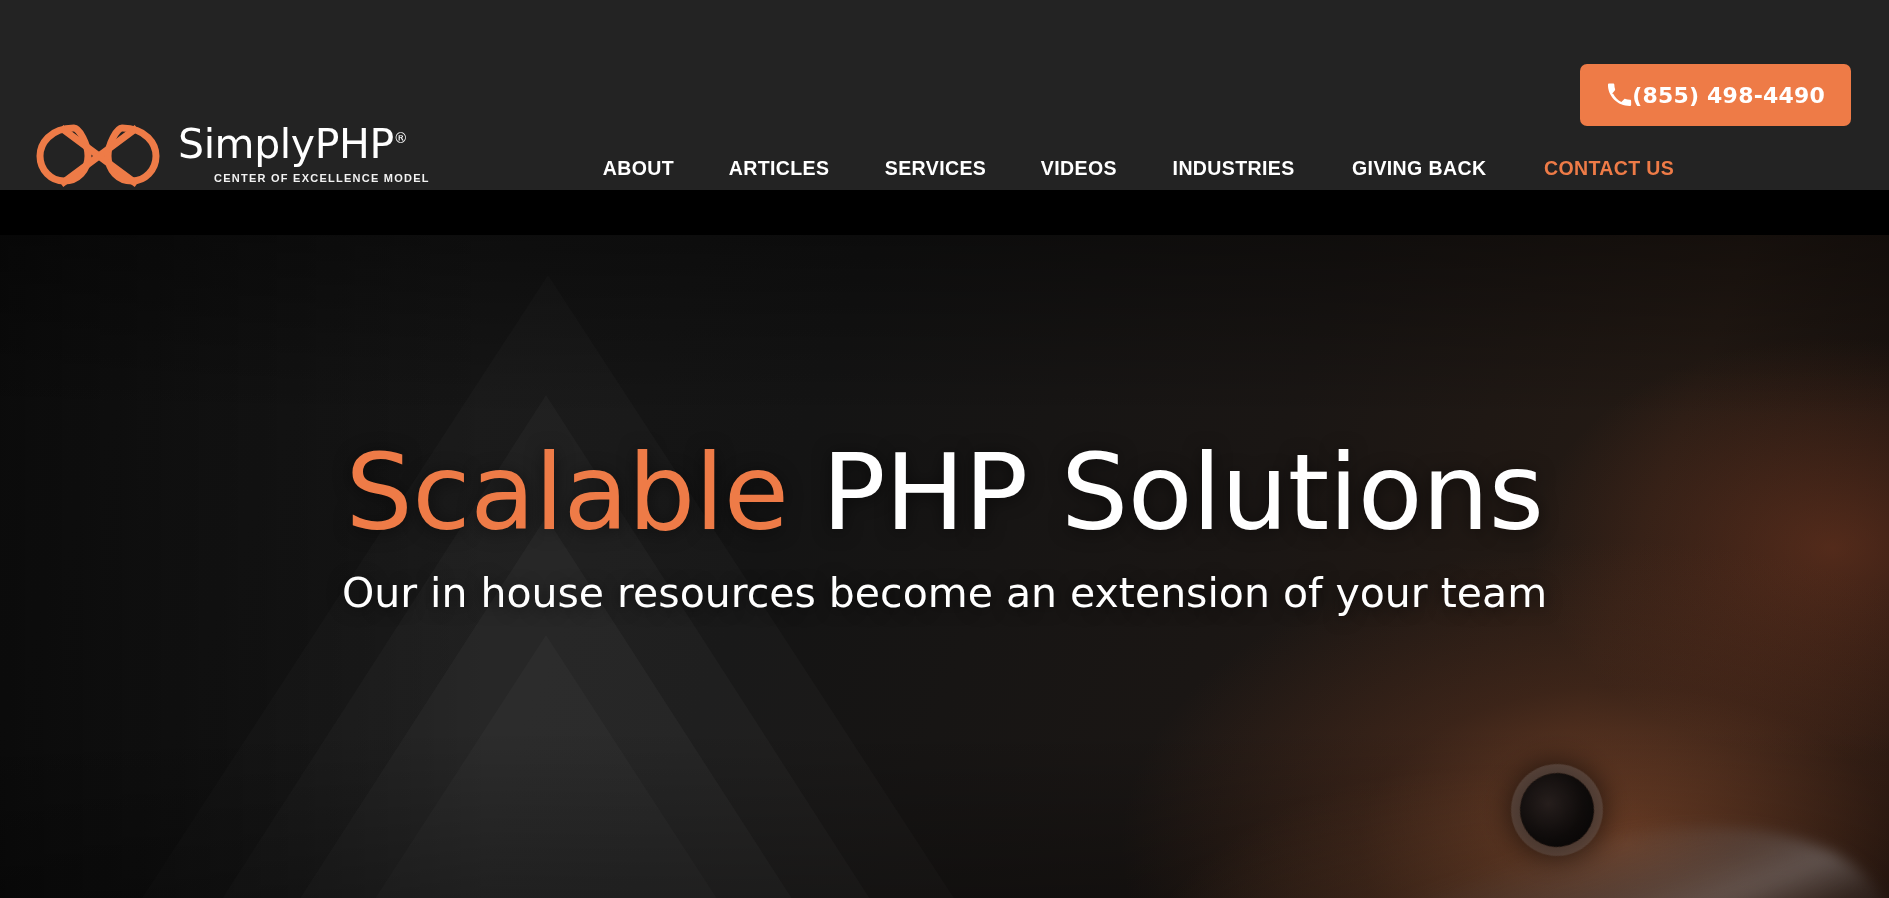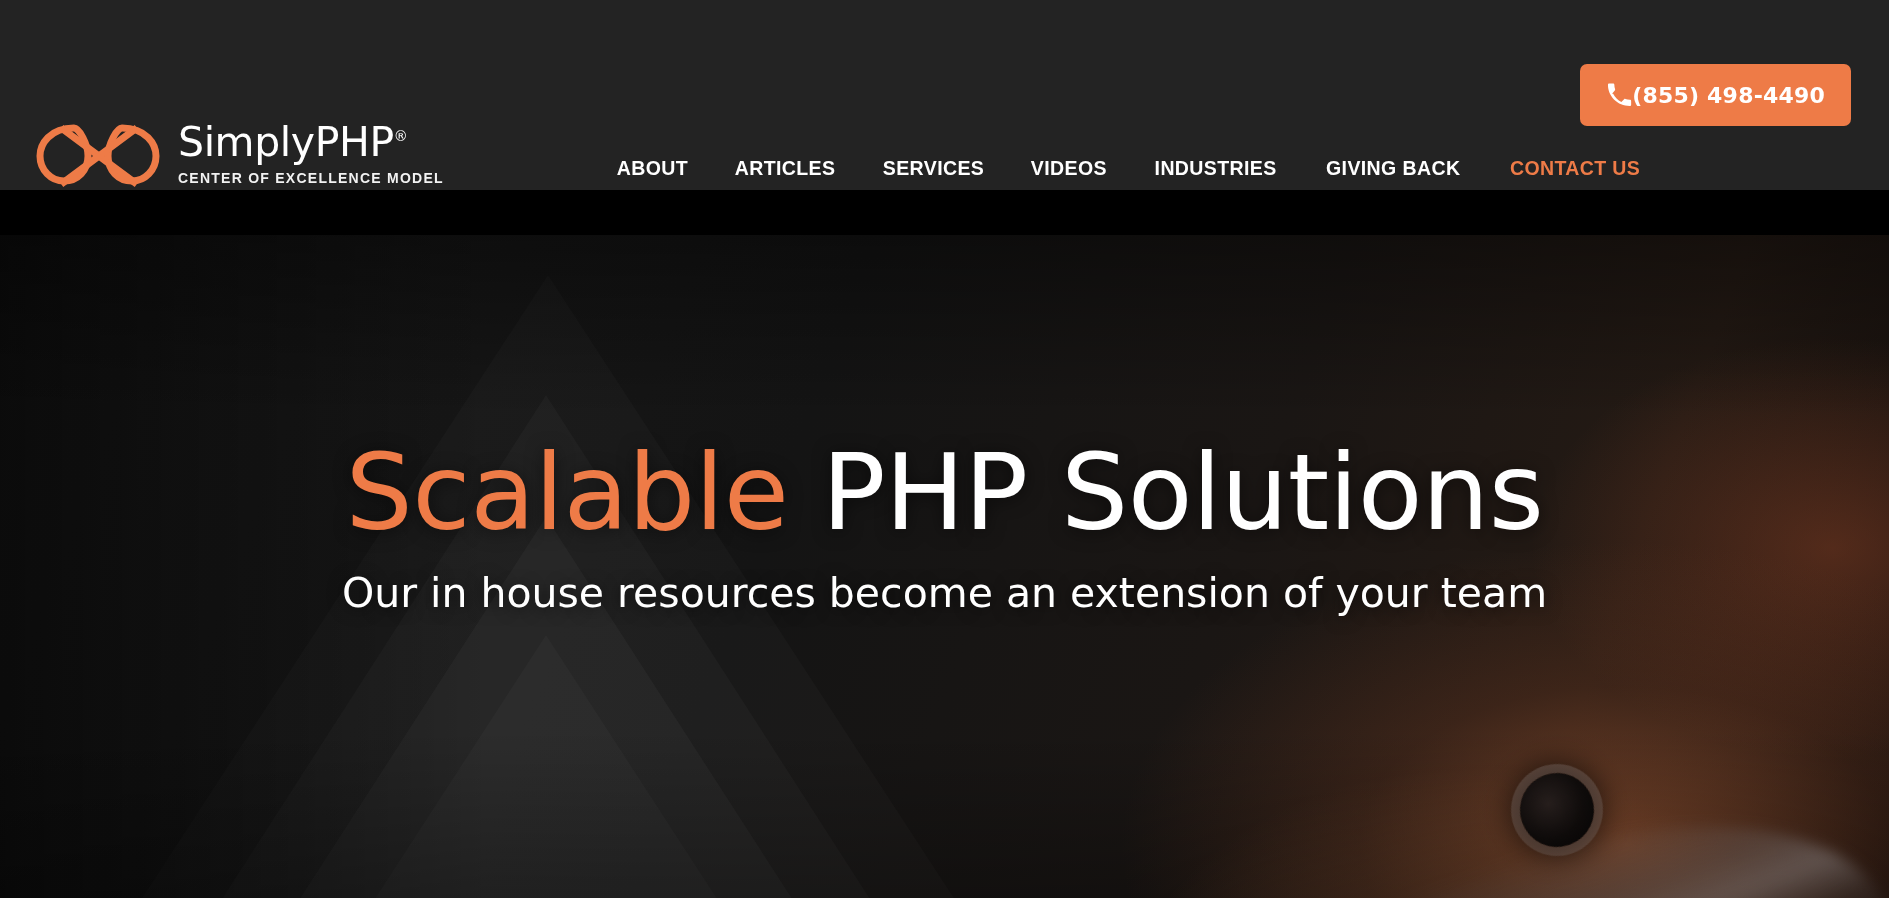--- a/index.html
+++ b/index.html
@@ -61,12 +61,13 @@
   }
   .brand-tagline {
     margin-top: 7px;
-    font-size: 14px;
+    font-size: 11px;
     letter-spacing: 1.25px;
     color: #f2f2f2;
     font-weight: 700;
     white-space: nowrap;
     font-family: "Liberation Sans", sans-serif;
+    margin-left: 36px;
   }
 
   .main-nav {

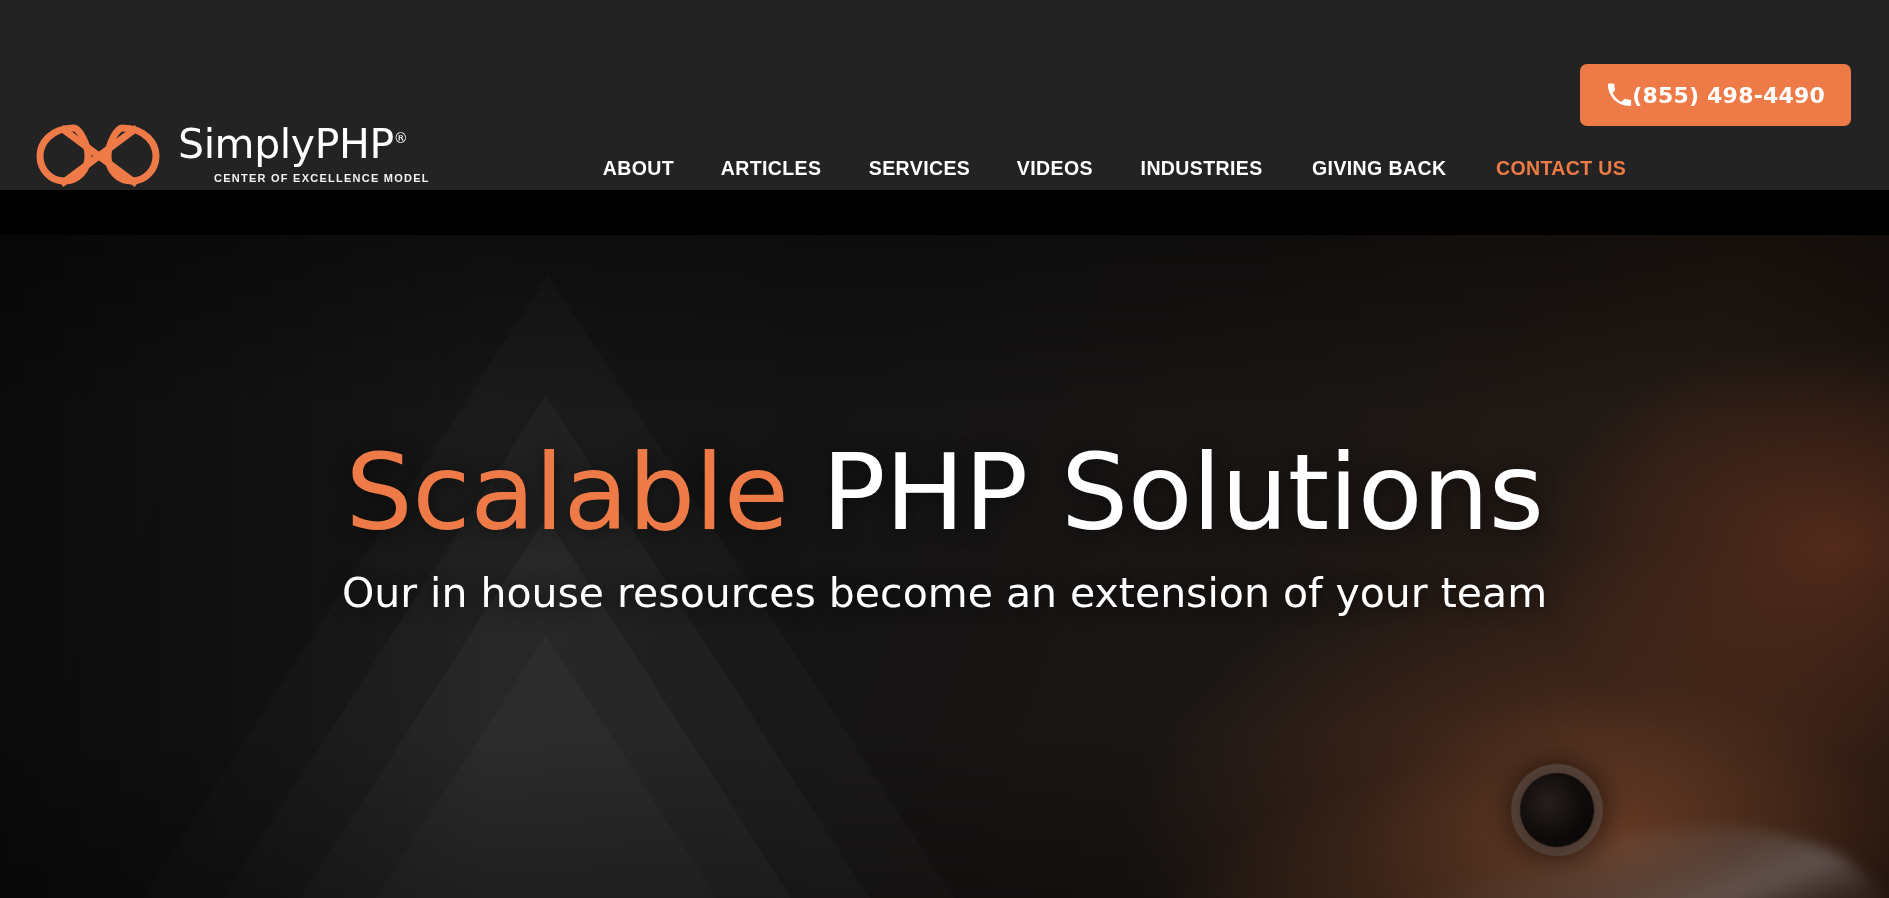--- a/index.html
+++ b/index.html
@@ -73,7 +73,7 @@
   .main-nav {
     display: flex;
     align-items: center;
-    gap: 0px;
+    gap: 8px;
     margin-left: 150px;
   }
 

